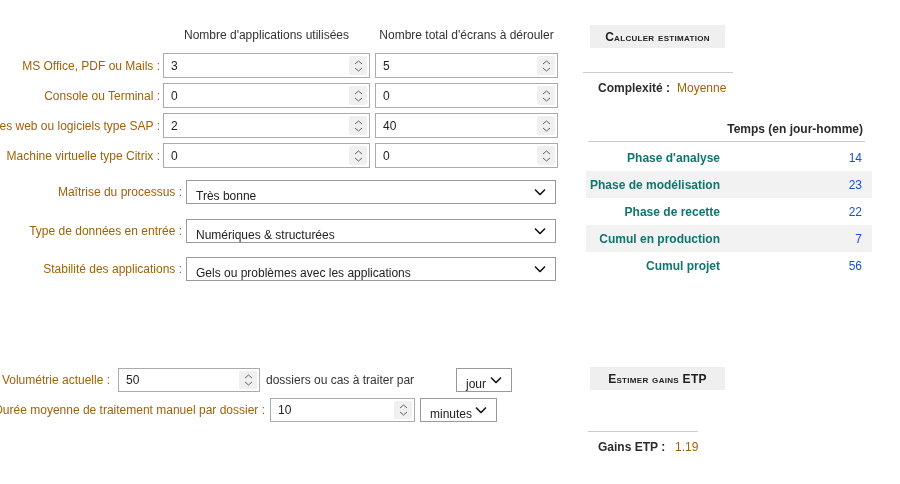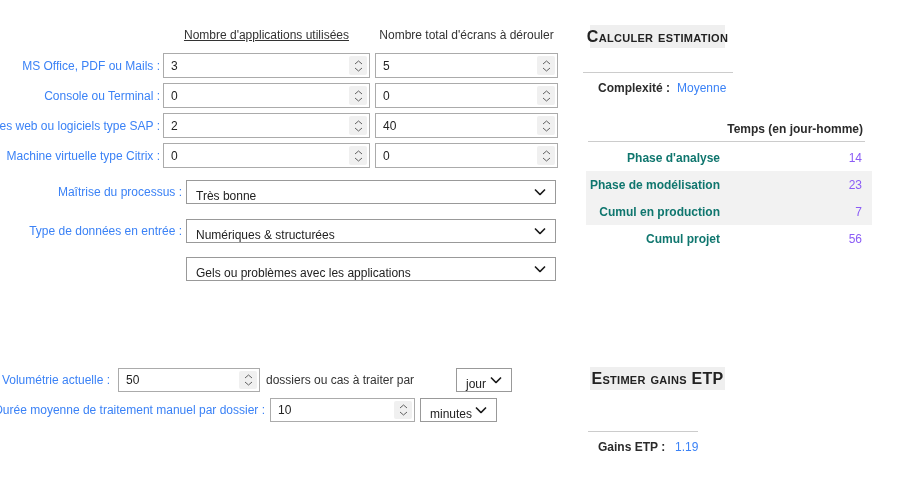--- a/index.html
+++ b/index.html
@@ -51,7 +51,7 @@
 
 <div class="page">
 
-  <div class="col-header" style="left:163px;width:207px;text-decoration:underline;">Nombre d'applications utilisées</div>
+  <div class="col-header" style="left:163px;width:207px;">Nombre d'applications utilisées</div>
   <div class="col-header" style="left:375px;width:183px;">Nombre total d'écrans à dérouler</div>
 
   <div class="lbl" style="right:740px;top:53px;height:25px;">MS Office, PDF ou Mails :</div>

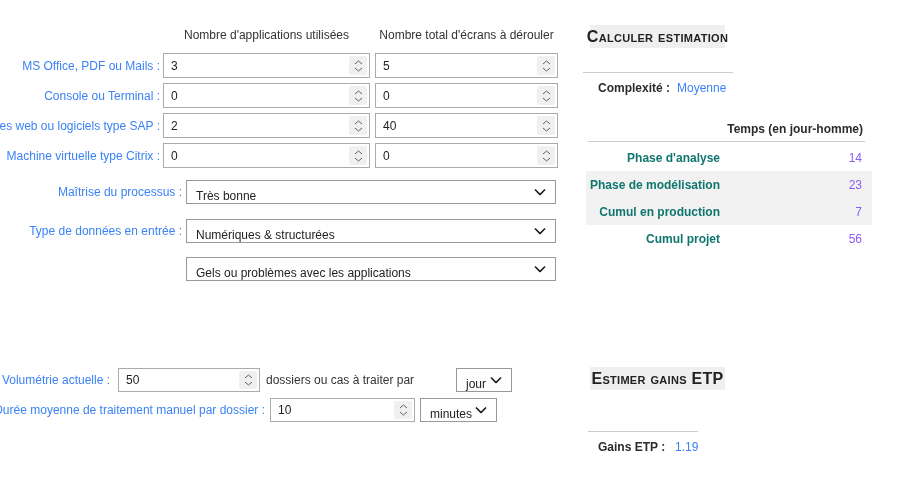--- a/index.html
+++ b/index.html
@@ -34,7 +34,7 @@
     position:absolute;background:#efefef;border:none;color:#222;
     display:flex;align-items:center;justify-content:center;
     font-family:"Liberation Sans",sans-serif;
-    font-variant:small-caps;font-weight:bold;font-size:16px;letter-spacing:.3px;
+    font-variant:small-caps;font-weight:bold;font-size:12px;letter-spacing:.3px;
     cursor:default;white-space:nowrap;
   }
   .sep{position:absolute;height:1px;background:#ccc;}

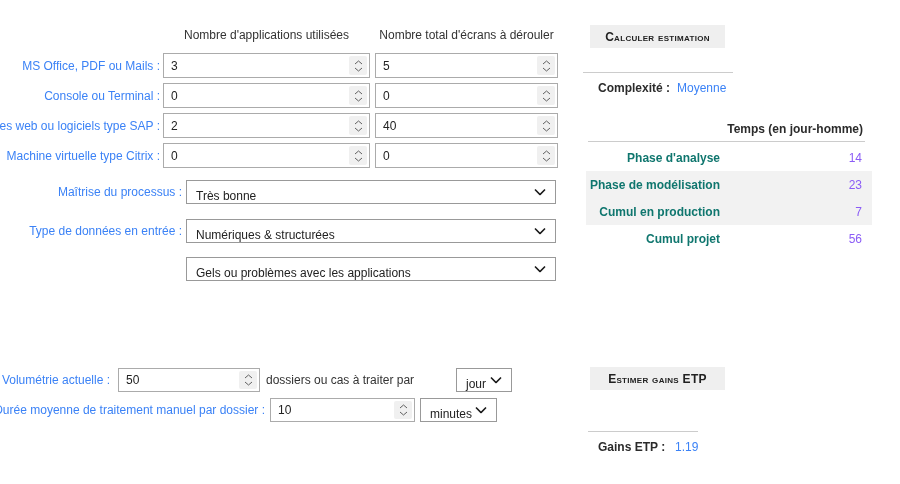--- a/index.html
+++ b/index.html
@@ -8,7 +8,7 @@
     font-family:"Liberation Sans",sans-serif;font-size:12px;color:#333;
     overflow:hidden;
   }
-  .lbl{position:absolute;white-space:nowrap;display:flex;align-items:center;color:#3b82f6;}
+  .lbl{position:absolute;white-space:nowrap;display:flex;align-items:center;color:#a16207;}
   .col-header{position:absolute;top:28px;height:15px;text-align:center;color:#333;white-space:nowrap;}
   .numbox{
     position:absolute;border:1px solid #ababab;background:#fff;box-sizing:border-box;

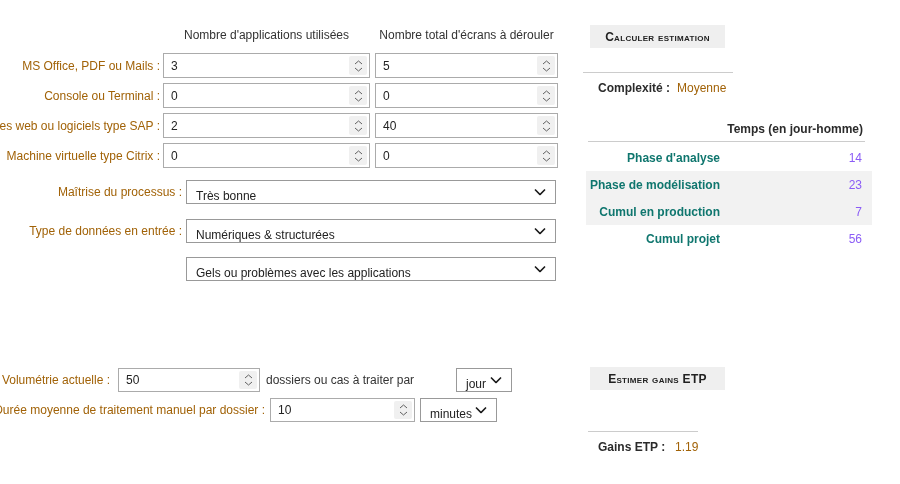--- a/index.html
+++ b/index.html
@@ -43,7 +43,7 @@
   .tbl-row{display:flex;align-items:center;height:27px;}
   .tbl-row.stripe{background:#f2f2f2;}
   .tbl-row .ph-label{flex:0 0 134px;text-align:right;font-weight:bold;color:#0f766e;white-space:nowrap;}
-  .tbl-row .ph-value{flex:1;text-align:right;padding-right:10px;color:#8b5cf6;}
+  .tbl-row .ph-value{flex:1;text-align:right;padding-right:10px;color:#1d4ed8;}
   .suffix-text{position:absolute;white-space:nowrap;display:flex;align-items:center;color:#333;}
 </style>
 </head>

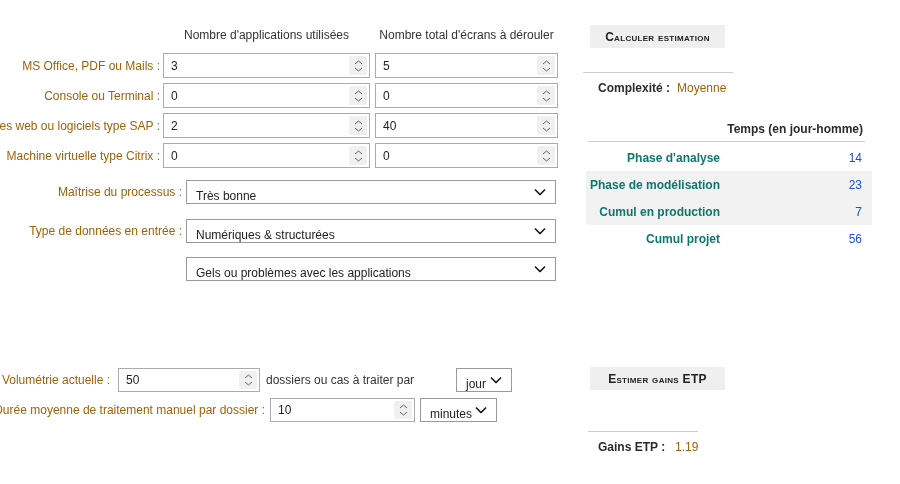--- a/index.html
+++ b/index.html
@@ -239,6 +239,10 @@
       <span class="ph-label">Phase de modélisation</span>
       <span class="ph-value">23</span>
     </div>
+    <div class="tbl-row">
+      <span class="ph-label">Phase de recette</span>
+      <span class="ph-value">22</span>
+    </div>
     <div class="tbl-row stripe">
       <span class="ph-label">Cumul en production</span>
       <span class="ph-value">7</span>

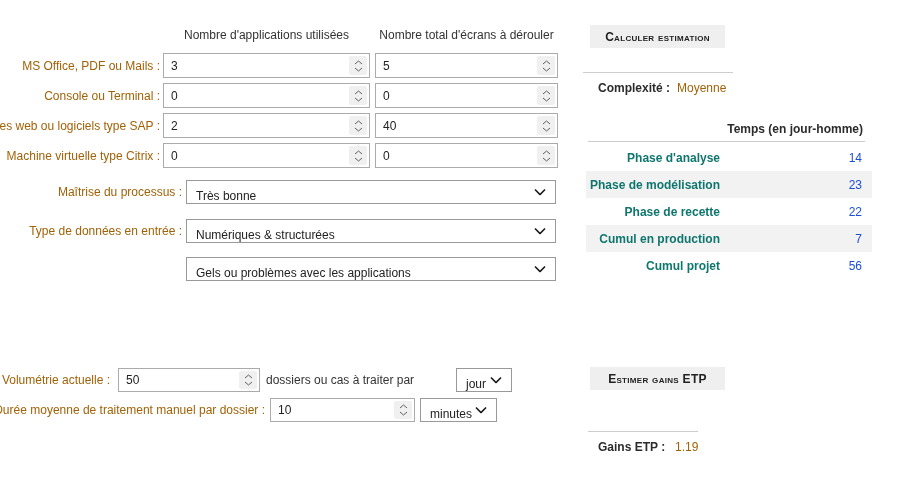--- a/index.html
+++ b/index.html
@@ -170,6 +170,7 @@
       </span>
   </div>
 
+  <div class="lbl" style="right:718px;top:257px;height:24px;">Stabilité des applications :</div>
   <div class="selectbox" style="left:186px;top:257px;width:370px;height:24px;">
     <span class="sel-text">Gels ou problèmes avec les applications</span>
     <span class="chev">

